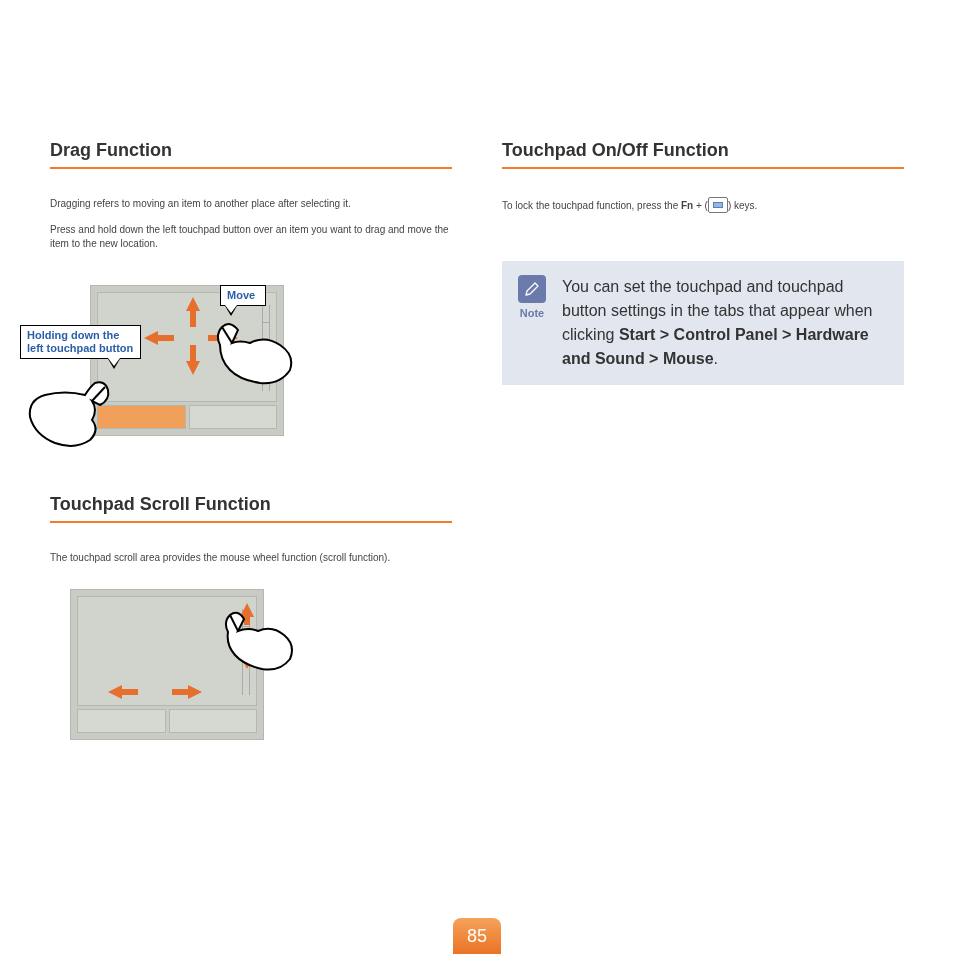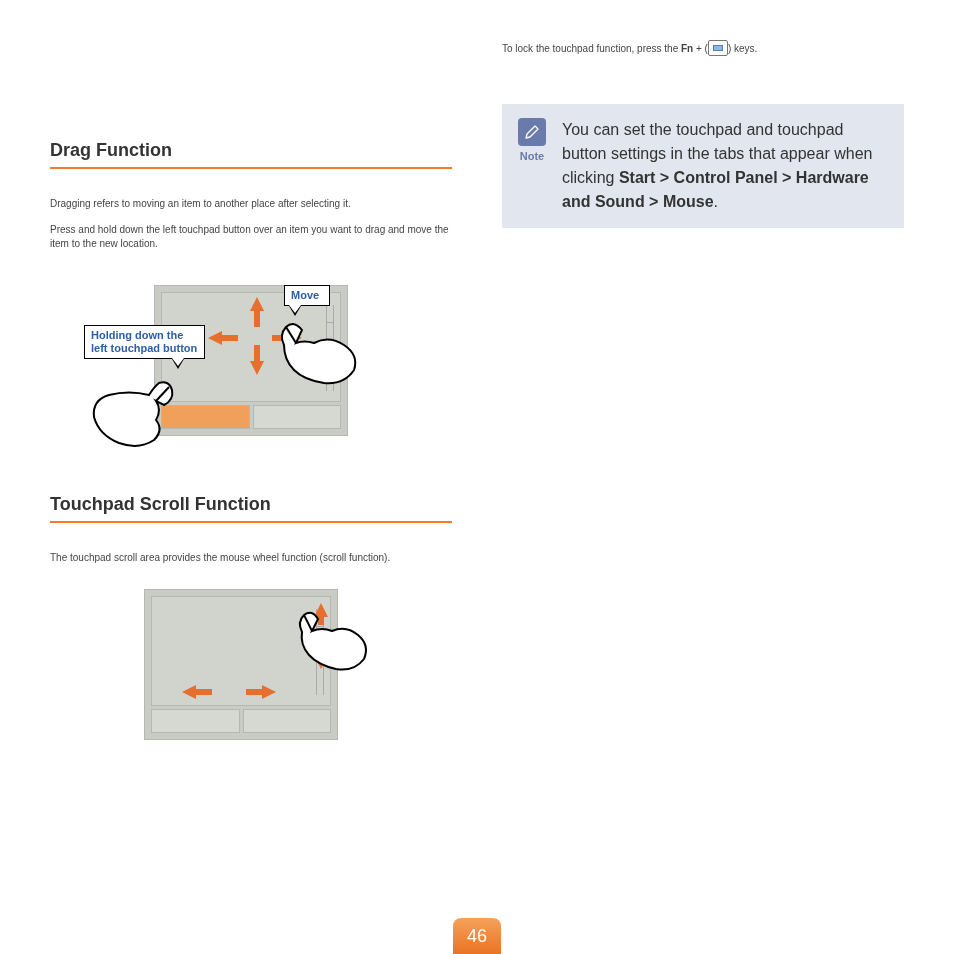--- a/index.html
+++ b/index.html
@@ -317,6 +317,7 @@
   </div>
 
   <div class="col">
+    <h2 class="section-heading">Touchpad On/Off Function</h2>
 
 
     <p class="body">

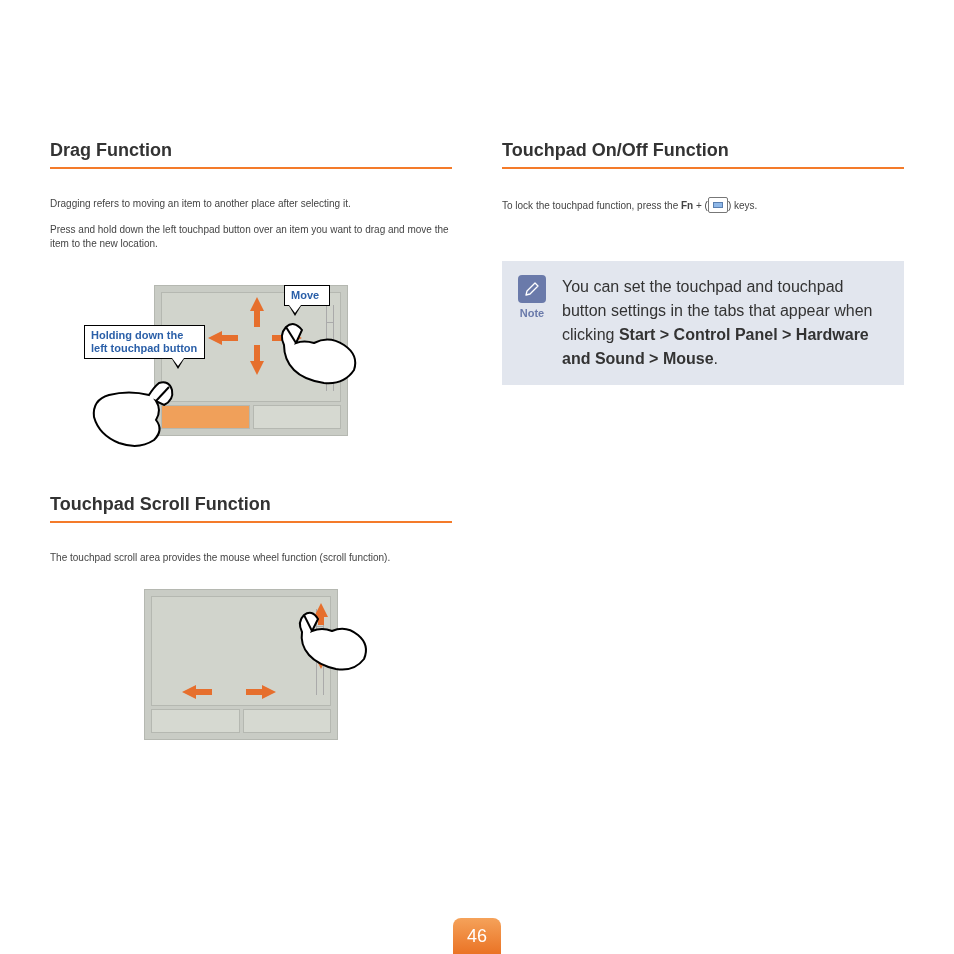--- a/index.html
+++ b/index.html
@@ -39,7 +39,6 @@
   }
   .illus {
     display: flex;
-    justify-content: center;
     margin: 14px 0 10px 0;
   }
   .touchpad-frame {

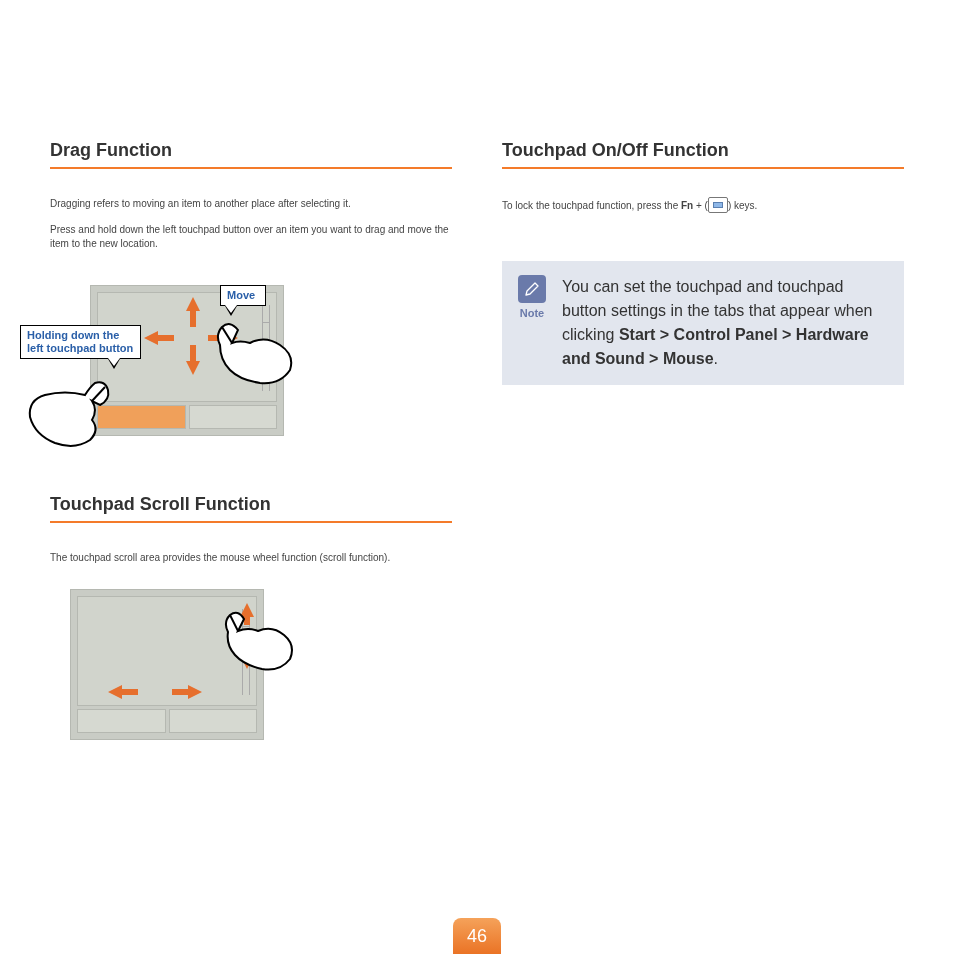--- a/index.html
+++ b/index.html
@@ -339,6 +339,6 @@
   </div>
 </div>
 
-<div class="page-number">46</div>
+<div class="page-number">85</div>
 
 </body></html>

